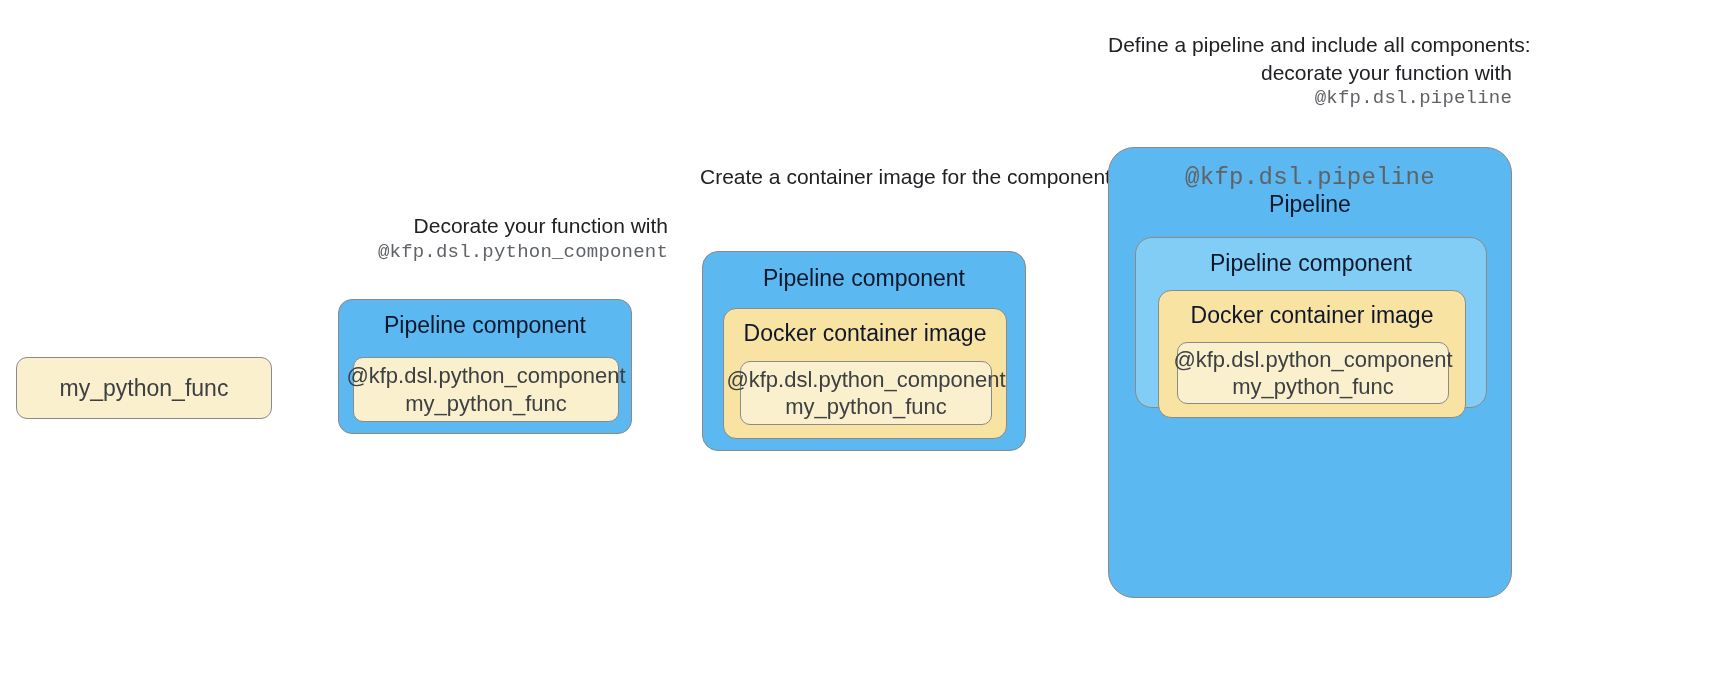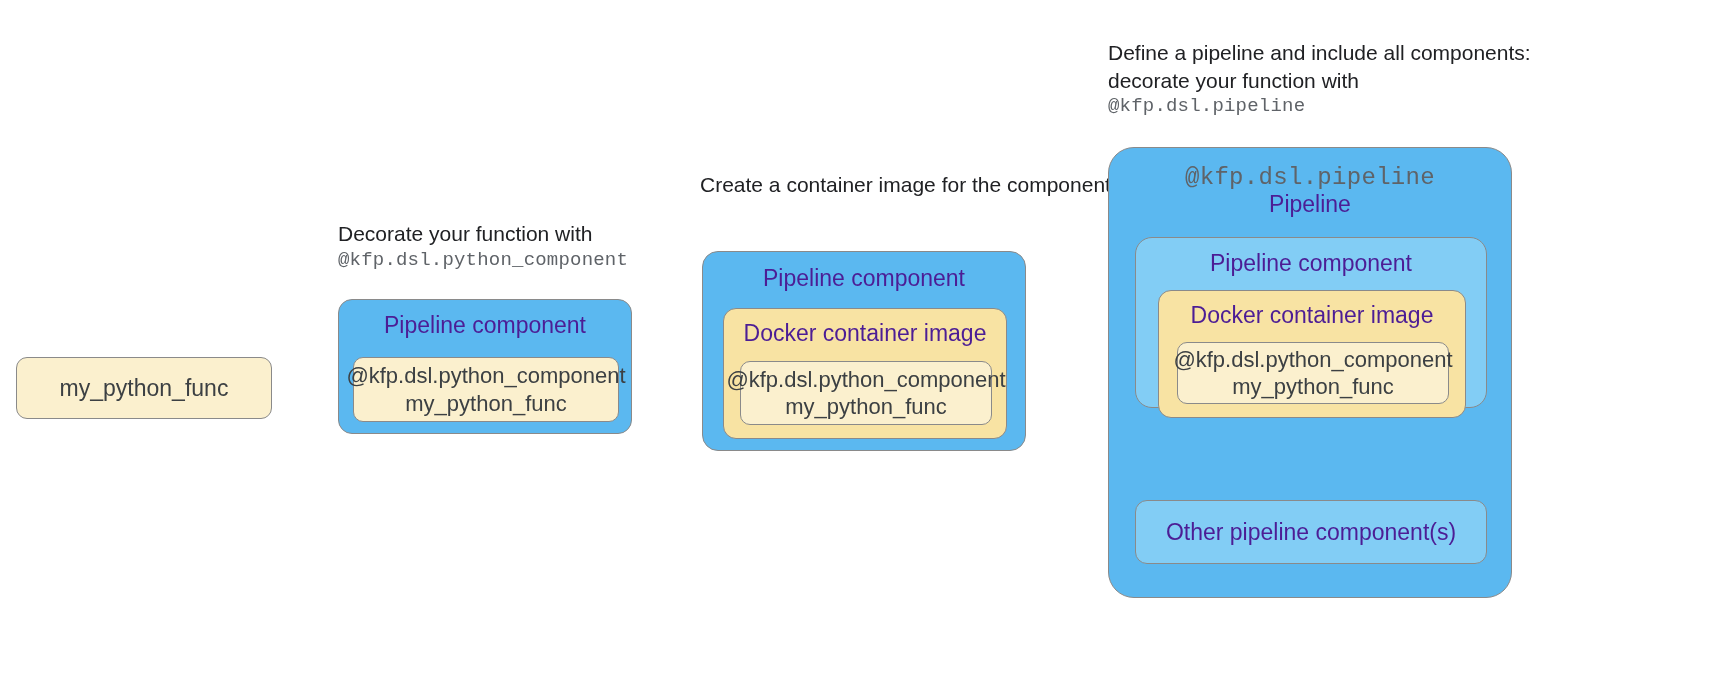--- a/index.html
+++ b/index.html
@@ -27,10 +27,9 @@
   
   .caption {
     position: absolute;
-    text-align: left;
+    text-align: right;
     color: #202124;
     line-height: 1.32;
-    margin-top: 8px;
   }
   .caption .sans {
     font-family: "Liberation Sans", sans-serif;

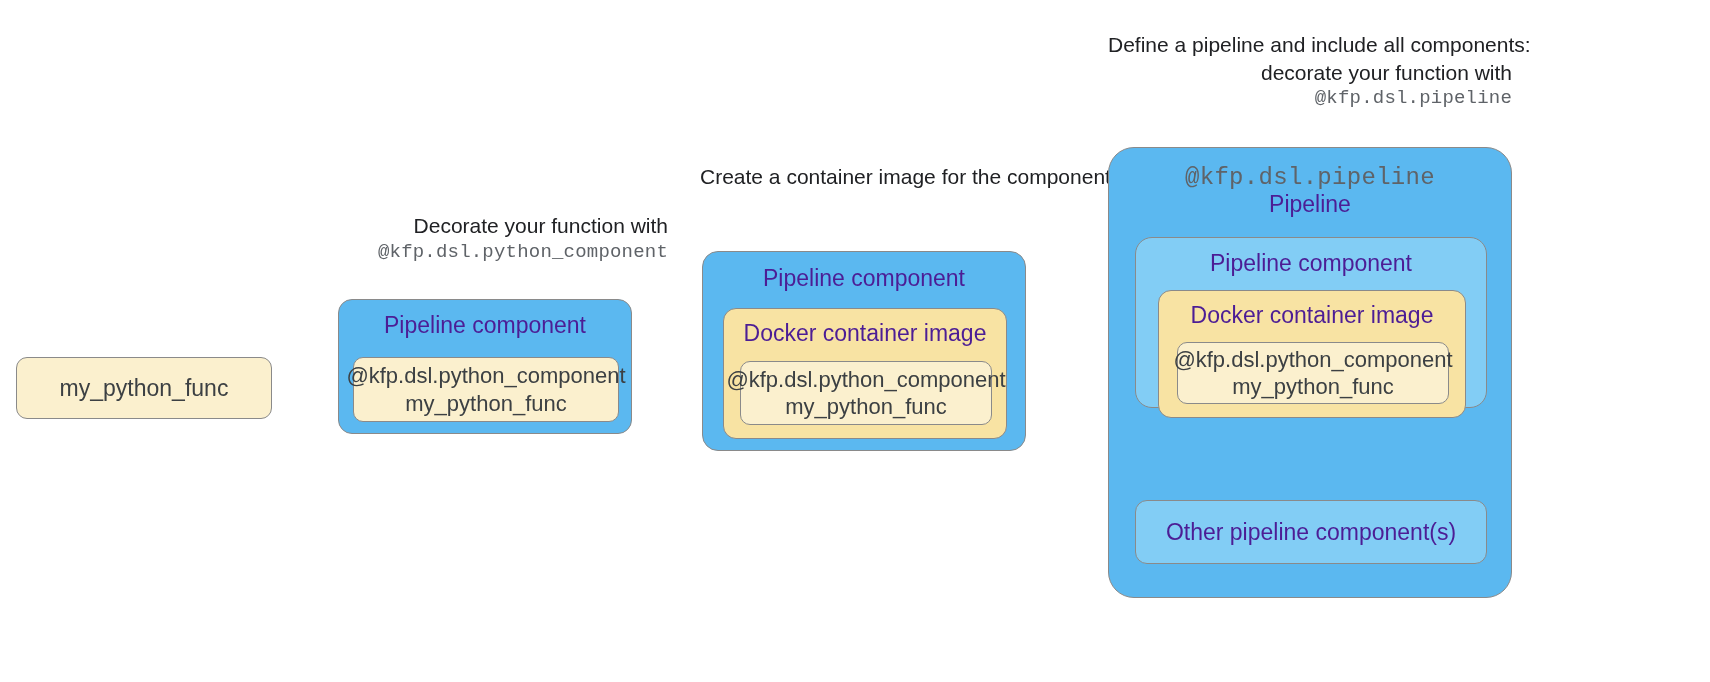--- a/index.html
+++ b/index.html
@@ -58,7 +58,7 @@
 
   .box-title {
     font-size: 23px;
-    color: #4c1d95;
+    color: #0f172a;
     white-space: nowrap;
     text-align: center;
   }

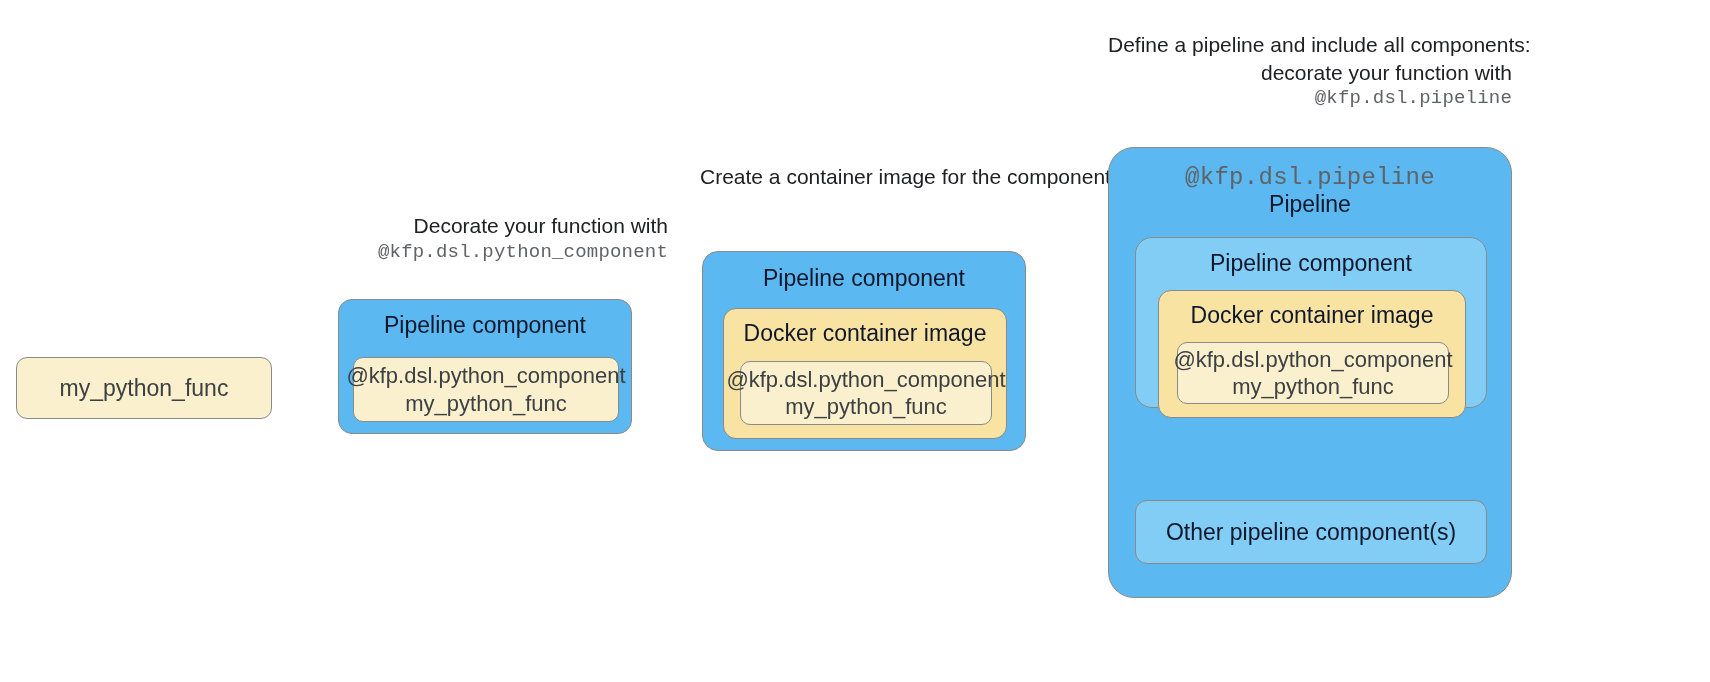--- a/index.html
+++ b/index.html
@@ -252,9 +252,6 @@
       </div>
     </div>
 
-    <div class="box" id="c4-other">
-      <div class="box-title">Other pipeline component(s)</div>
-    </div>
   </div>
 
 </div>

